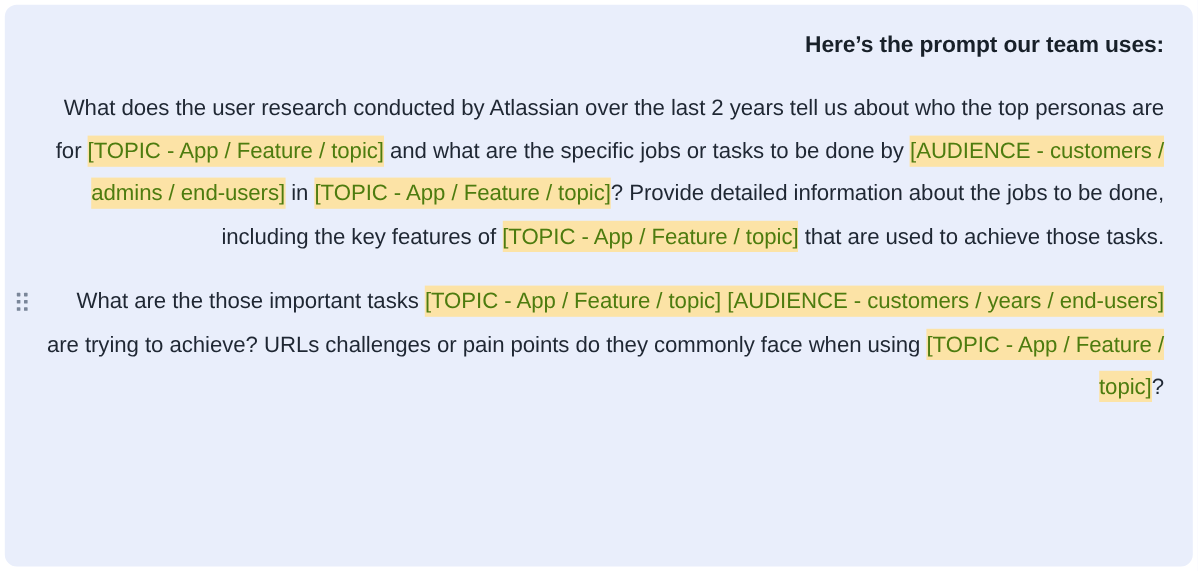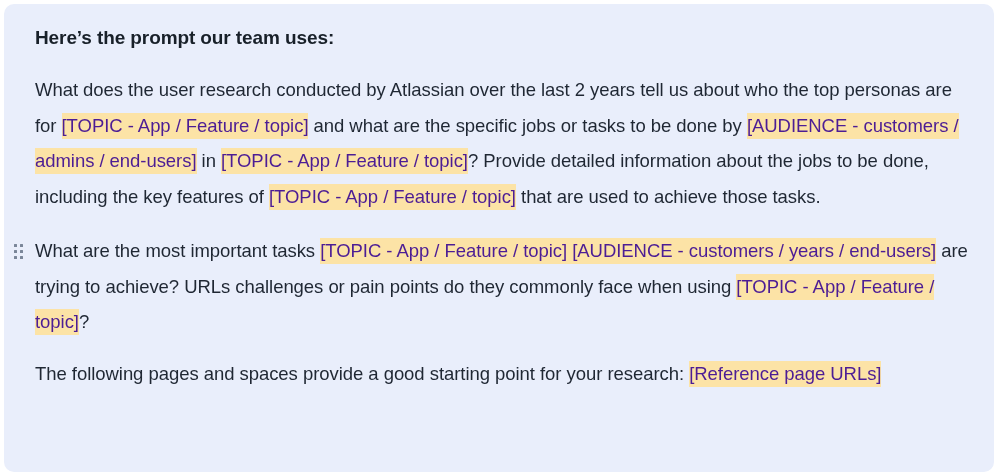--- a/index.html
+++ b/index.html
@@ -31,6 +31,7 @@
     left: 31px;
     top: 20px;
     width: 935px;
+    text-align: right;
   }
 
   .panel-title {

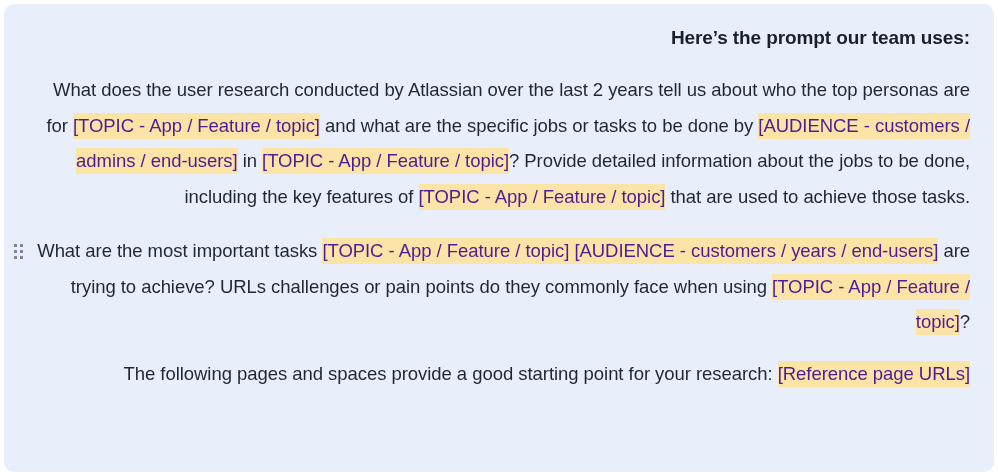--- a/index.html
+++ b/index.html
@@ -57,7 +57,7 @@
 
   .hl {
     background: #FCE3A6;
-    color: #4c1d95;
+    color: #4d7c0f;
     padding: 2px 0px 3px 0px;
     box-decoration-break: clone;
     -webkit-box-decoration-break: clone;

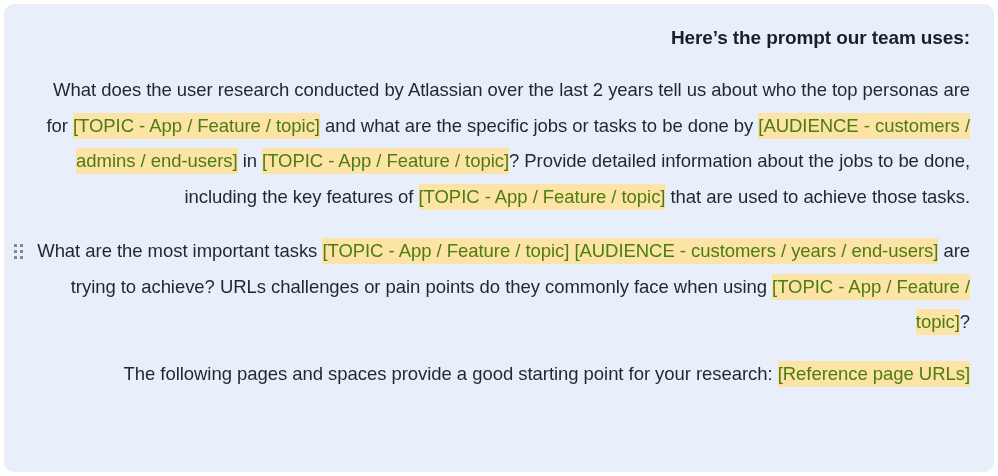--- a/index.html
+++ b/index.html
@@ -102,7 +102,7 @@
             <i></i>
             <i></i>
             <i></i>
-          </span><span>What are the most important tasks </span><span class="hl">[TOPIC - App / Feature / topic]  [AUDIENCE - customers / years / end-users]</span><span> are trying to achieve? URLs challenges or pain points do they commonly face when using </span><span class="hl">[TOPIC - App / Feature / topic]</span><span>?</span></div>
+          </span><span>What are the those important tasks </span><span class="hl">[TOPIC - App / Feature / topic]  [AUDIENCE - customers / years / end-users]</span><span> are trying to achieve? URLs challenges or pain points do they commonly face when using </span><span class="hl">[TOPIC - App / Feature / topic]</span><span>?</span></div>
         <div class="para"><span>The following pages and spaces provide a good starting point for your research: </span><span class="hl">[Reference page URLs]</span></div>
       </div>
 

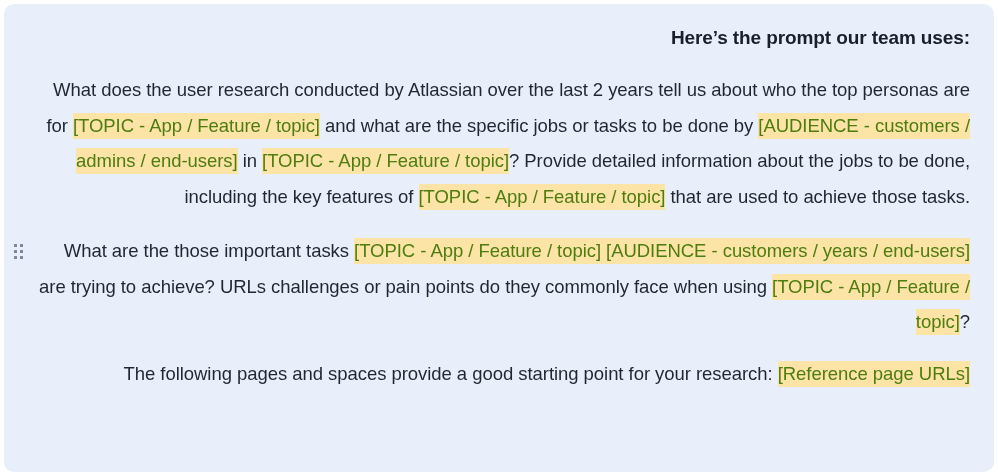--- a/index.html
+++ b/index.html
@@ -103,7 +103,6 @@
             <i></i>
             <i></i>
           </span><span>What are the those important tasks </span><span class="hl">[TOPIC - App / Feature / topic]  [AUDIENCE - customers / years / end-users]</span><span> are trying to achieve? URLs challenges or pain points do they commonly face when using </span><span class="hl">[TOPIC - App / Feature / topic]</span><span>?</span></div>
-        <div class="para"><span>The following pages and spaces provide a good starting point for your research: </span><span class="hl">[Reference page URLs]</span></div>
       </div>
 
   </div>

